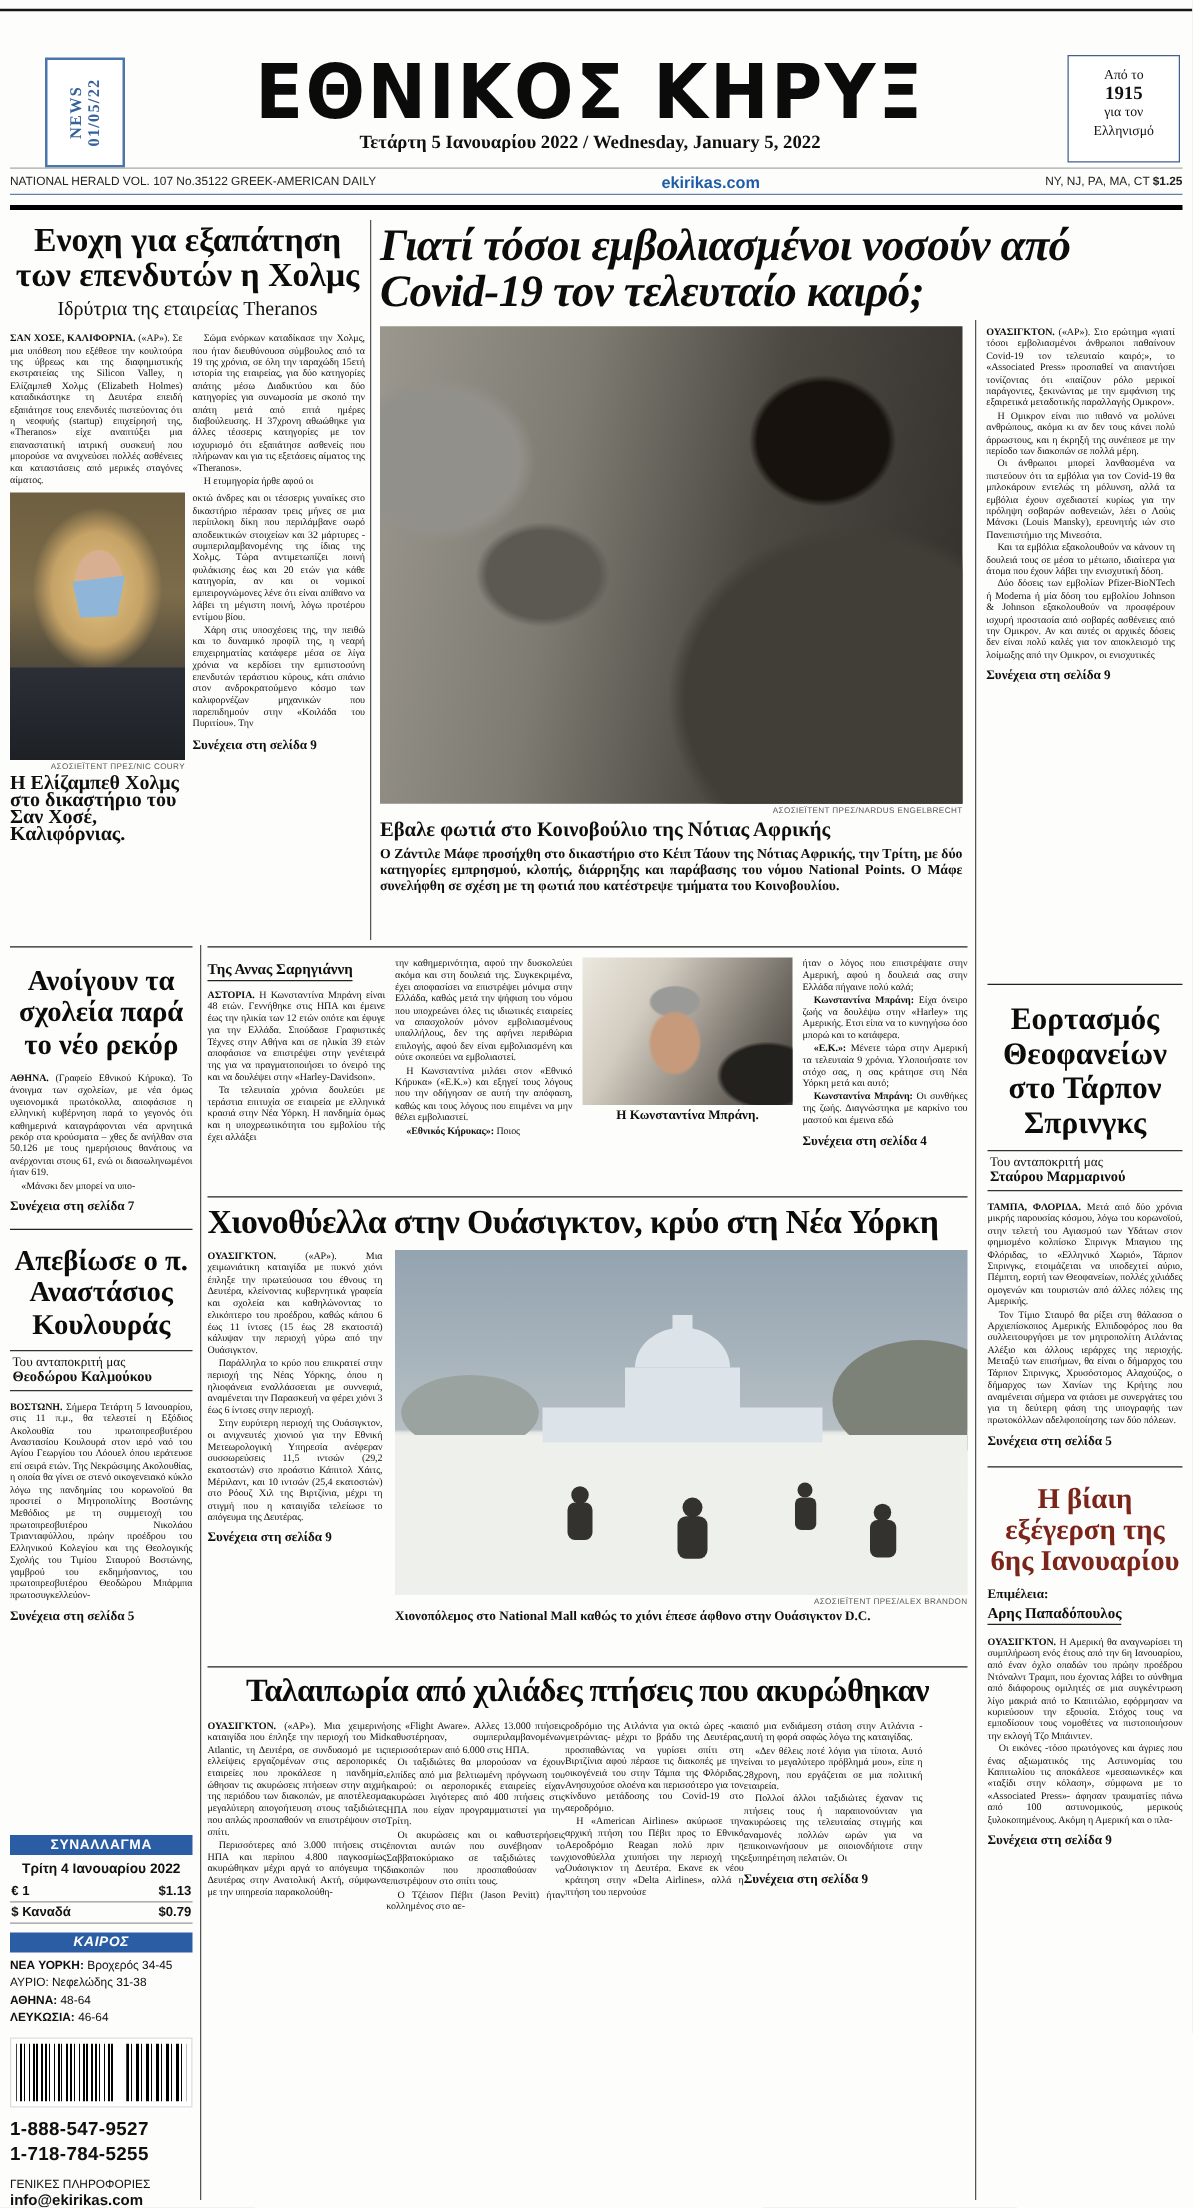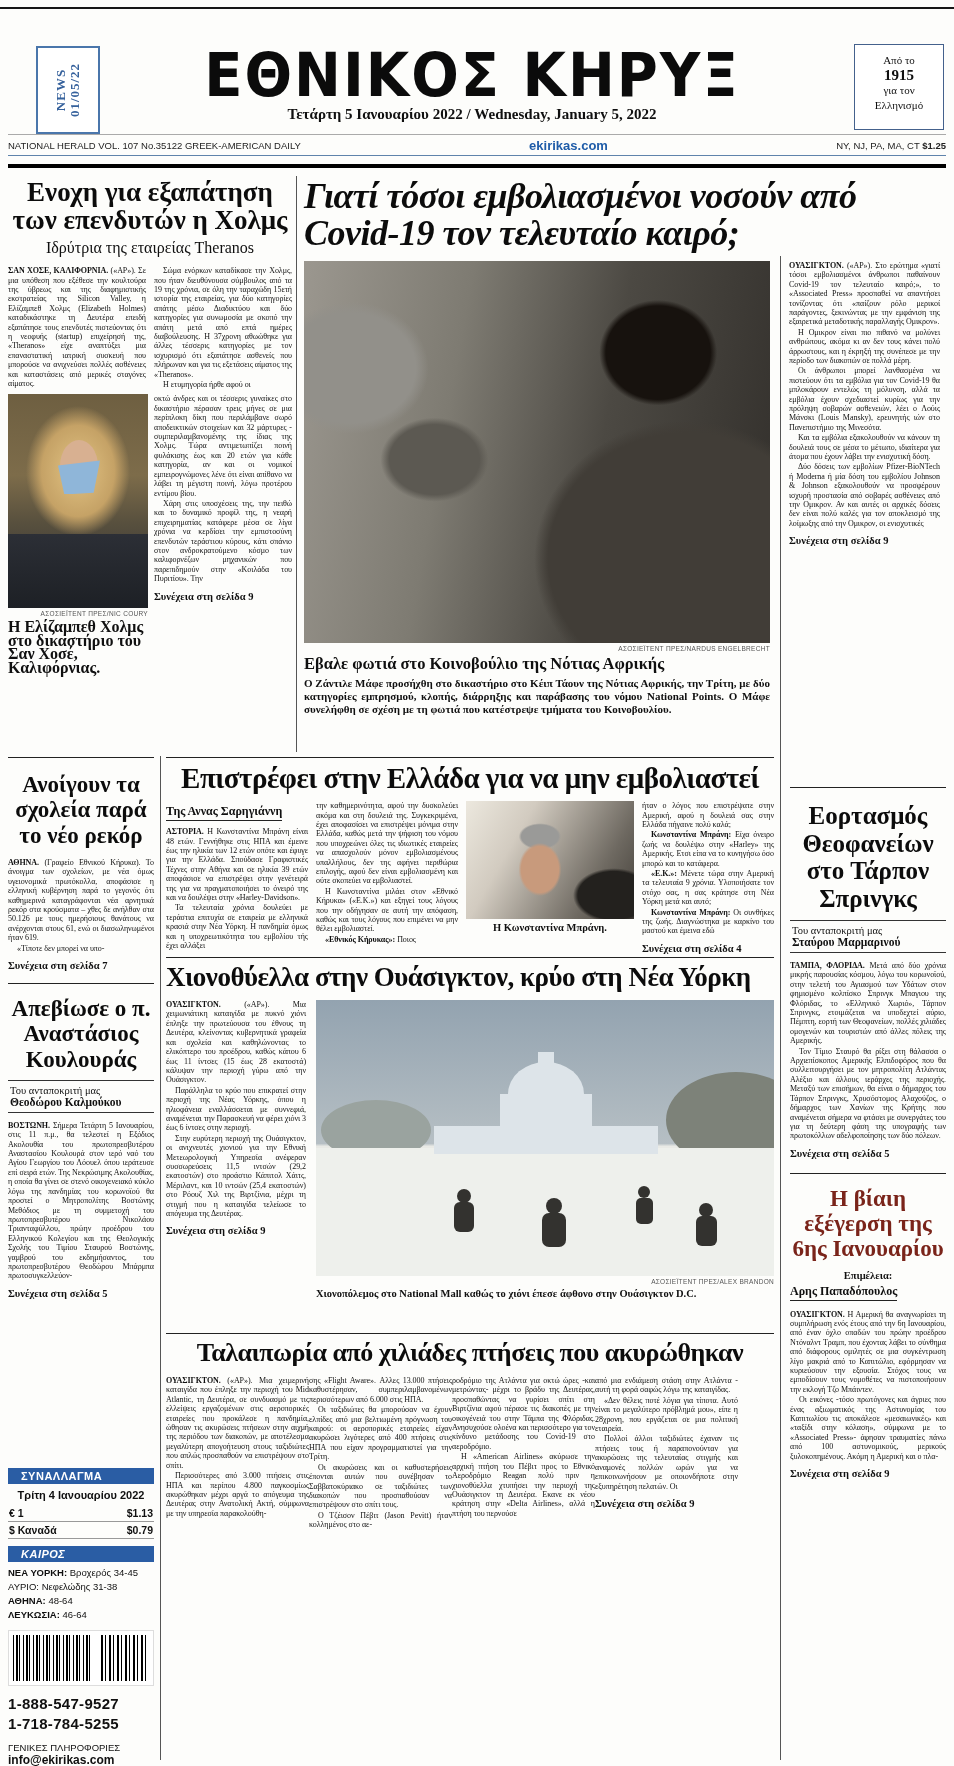--- a/index.html
+++ b/index.html
@@ -192,7 +192,6 @@
 
   <div class="abs" style="left:166px;top:752px;width:608px;">
     <hr class="hrule">
-    <div class="hl hl-brani">Επιστρέφει στην Ελλάδα για να μην εμβολιαστεί</div>
     <div class="colrow" style="gap:8px;margin-top:8px;">
       <div style="width:142px;">
         <span class="byl-simple">Της Αννας Σαρηγιάννη</span>

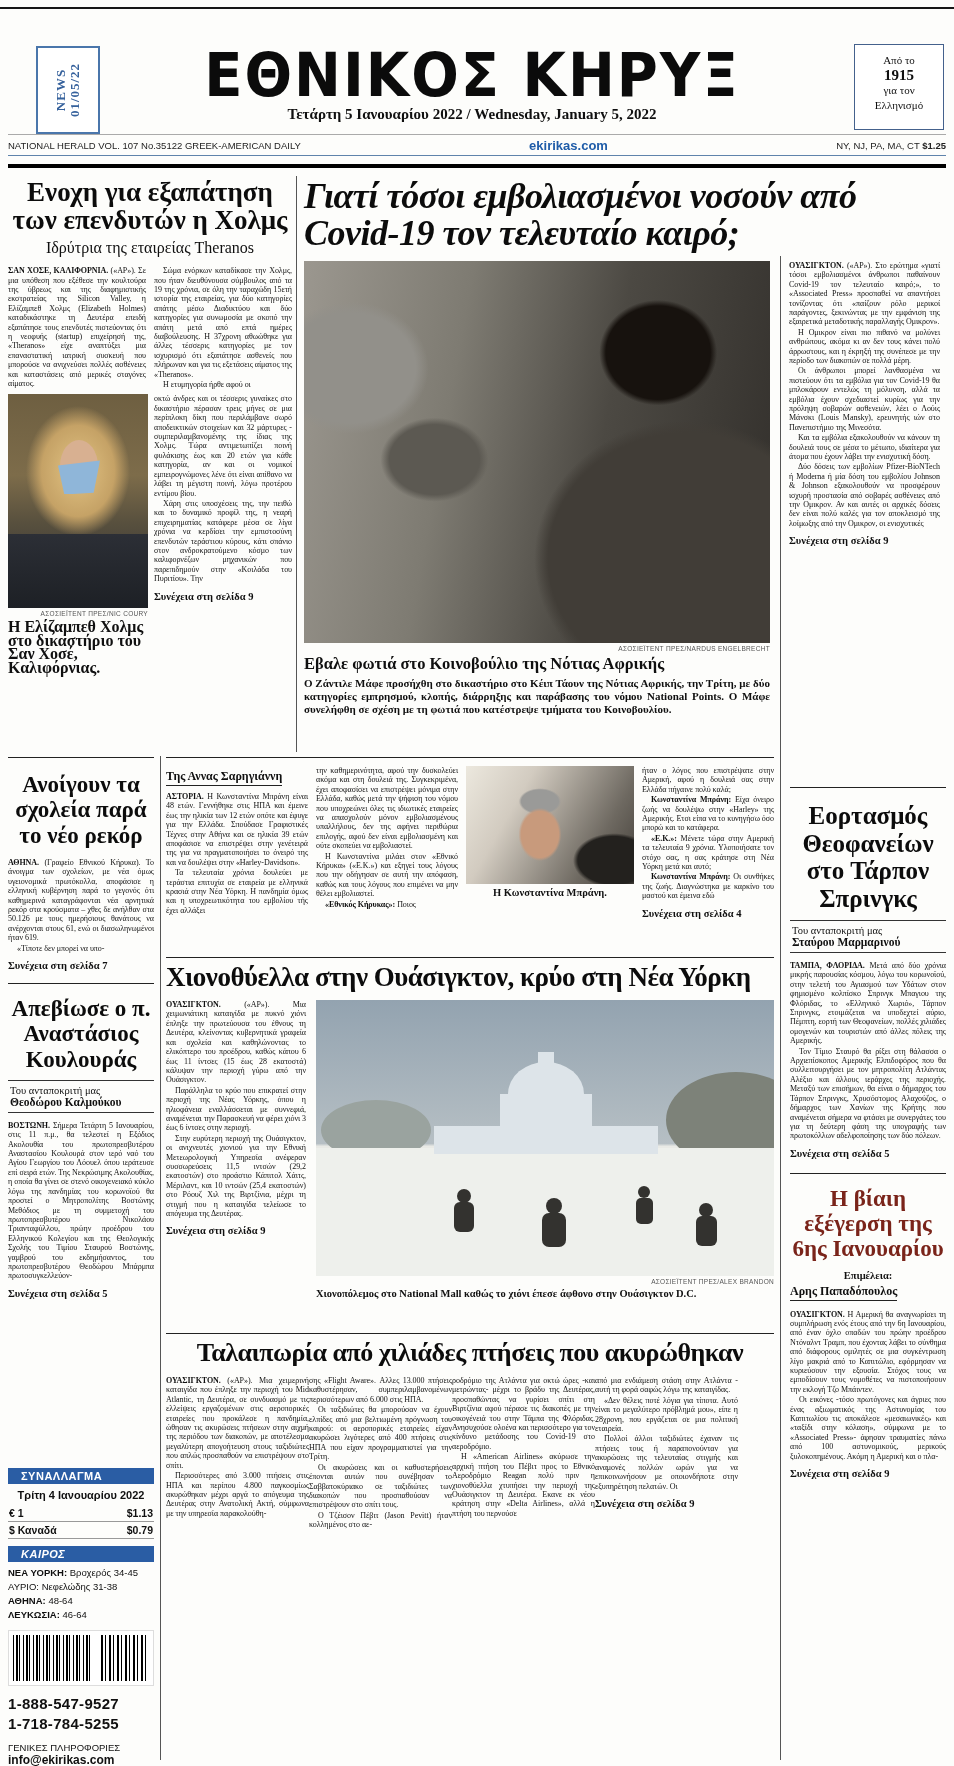--- a/index.html
+++ b/index.html
@@ -221,7 +221,7 @@
     <hr class="hrule">
     <div class="hl hl-rail" style="margin:14px 0 10px;">Ανοίγουν τα σχολεία παρά το νέο ρεκόρ</div>
     <p class="bp"><b class="lead">ΑΘΗΝΑ.</b> <span>(Γραφείο Εθνικού Κήρυκα). Το άνοιγμα των σχολείων, με νέα όμως υγειονομικά πρωτόκολλα, αποφάσισε η ελληνική κυβέρνηση παρά το γεγονός ότι καθημερινά καταγράφονται νέα αρνητικά ρεκόρ στα κρούσματα – χθες δε ανήλθαν στα 50.126 με τους ημερήσιους θανάτους να ανέρχονται στους 61, ενώ οι διασωληνωμένοι ήταν 619.</span></p>
-    <p class="bp ind"><span>«Τίποτε δεν μπορεί να υπο-</span></p>
+    <p class="bp ind"><span>«Μάνσκι δεν μπορεί να υπο-</span></p>
     <div class="cont">Συνέχεια στη σελίδα 7</div>
     <hr class="hrule" style="margin-top:12px;">
     <div class="hl hl-rail" style="margin:12px 0 6px;">Απεβίωσε ο π. Αναστάσιος Κουλουράς</div>

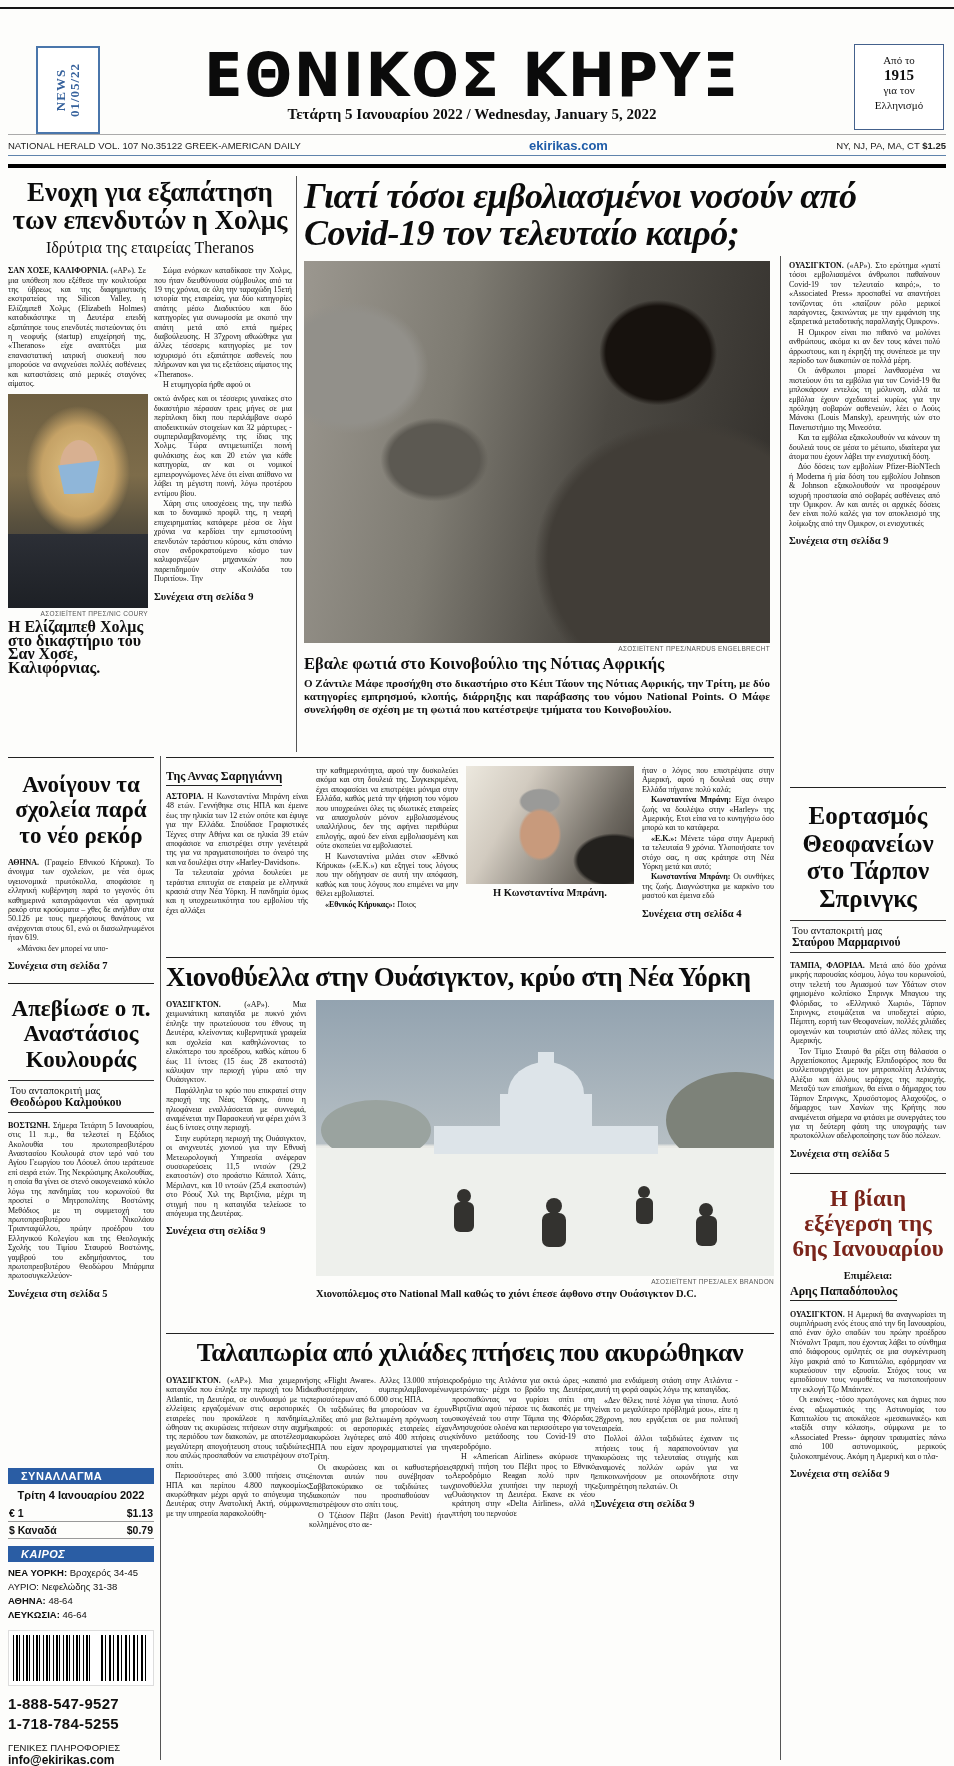--- a/index.html
+++ b/index.html
@@ -278,7 +278,7 @@
     <hr class="hrule" style="margin-top:14px;">
     <div class="hl hl-rail hl-maroon" style="margin:12px 0 8px;">Η βίαιη εξέγερση της 6ης Ιανουαρίου</div>
     <div style="margin-bottom:7px;">
-      <div style="font-weight:bold;font-size:10.5px;text-align:center;">Επιμέλεια:</div>
+      <div style="font-weight:bold;font-size:10.5px;">Επιμέλεια:</div>
       <span class="byl-simple" style="margin-bottom:2px;">Αρης Παπαδόπουλος</span>
     </div>
     <p class="bp"><b class="lead">ΟΥΑΣΙΓΚΤΟΝ.</b> <span>Η Αμερική θα αναγνωρίσει τη συμπλήρωση ενός έτους από την 6η Ιανουαρίου, από έναν όχλο οπαδών του πρώην προέδρου Ντόναλντ Τραμπ, που έχοντας λάβει το σύνθημα από διάφορους ομιλητές σε μια συγκέντρωση λίγο μακριά από το Καπιτώλιο, εφόρμησαν να κυριεύσουν την εξουσία. Στόχος τους να εμποδίσουν τους νομοθέτες να πιστοποιήσουν την εκλογή Τζο Μπάιντεν.</span></p>

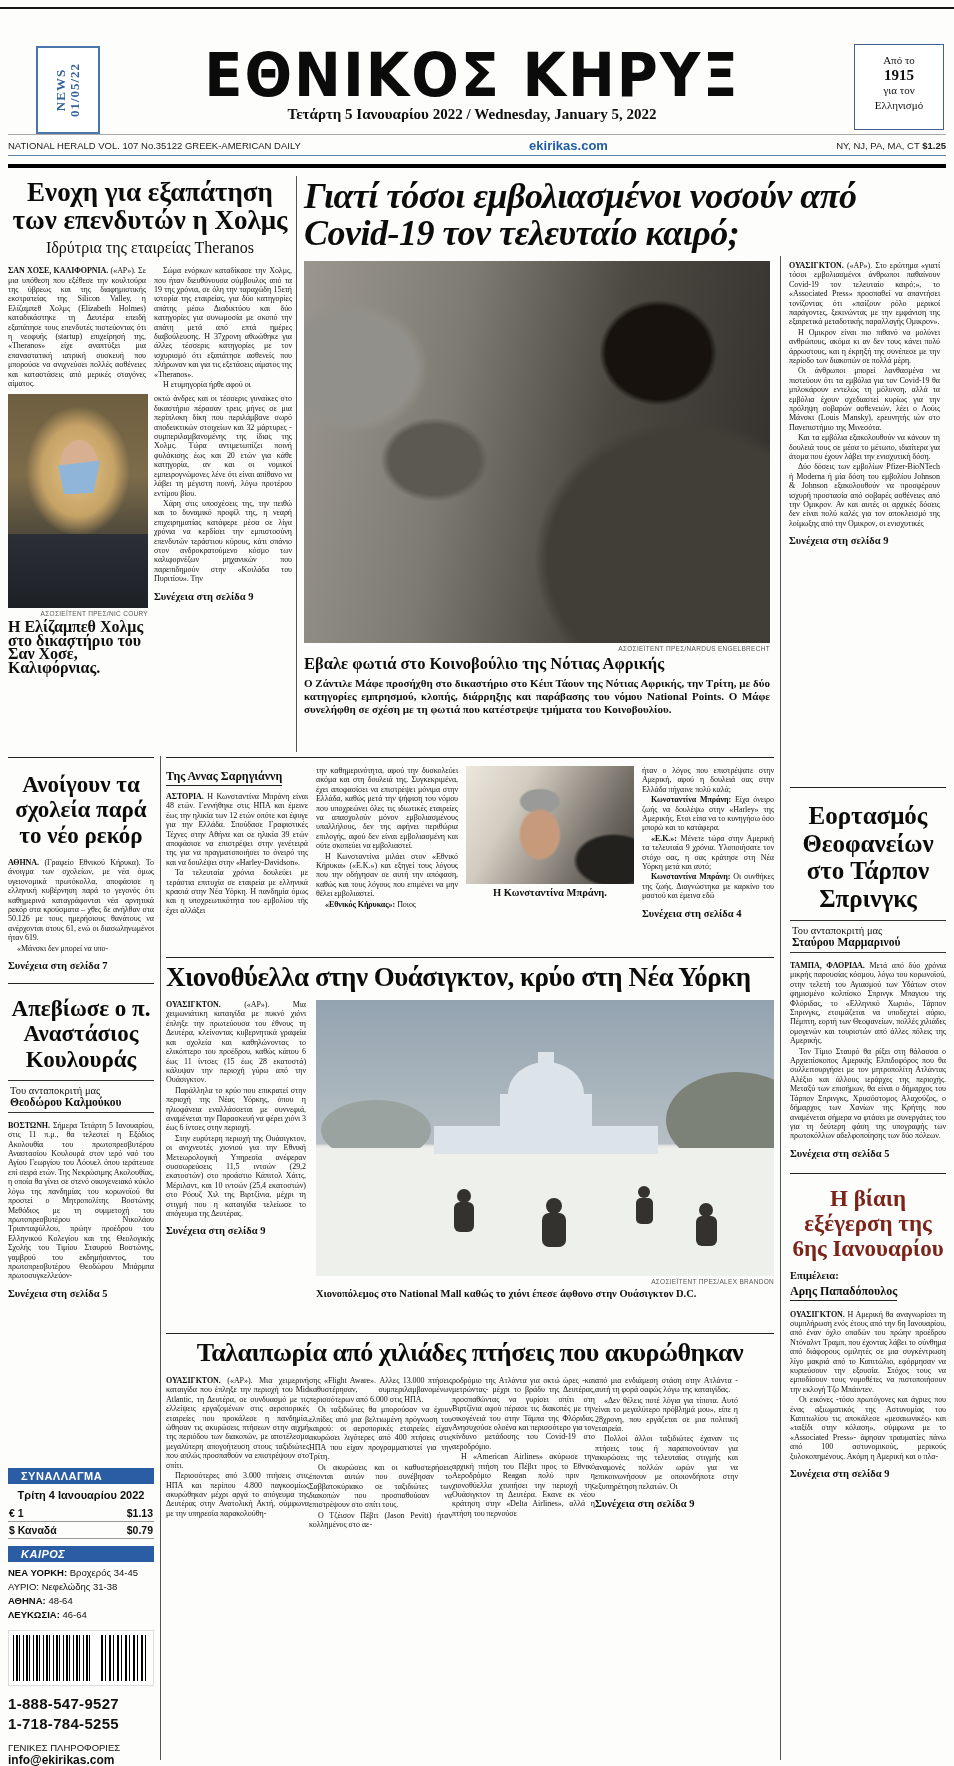--- a/index.html
+++ b/index.html
@@ -90,7 +90,7 @@
   .snow-svg{position:absolute;inset:0;width:100%;height:100%;}
   
   .sbox{font-family:"Liberation Sans","DejaVu Sans",sans-serif;}
-  .sbox .bar{background:var(--bar_blue);color:#fff;font-weight:bold;font-size:11px;
+  .sbox .bar{background:var(--bar_blue);color:#fff;font-weight:bold;font-size:11px;text-align:center;
       padding:2px 13px;letter-spacing:.5px;}
   .sbox .date{font-weight:bold;font-size:11px;text-align:center;margin:5px 0 4px;}
   .sbox .row{display:flex;justify-content:space-between;font-weight:bold;font-size:10.5px;

